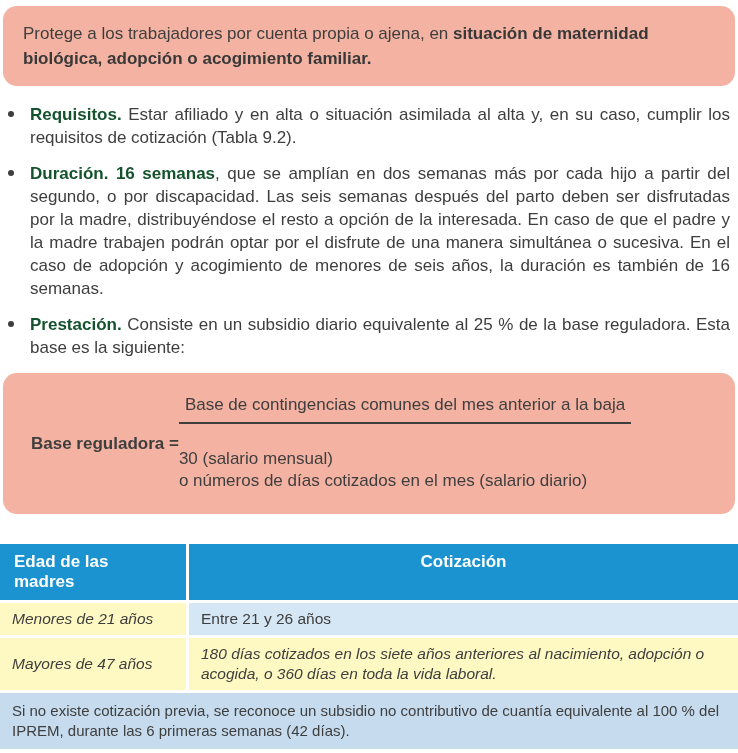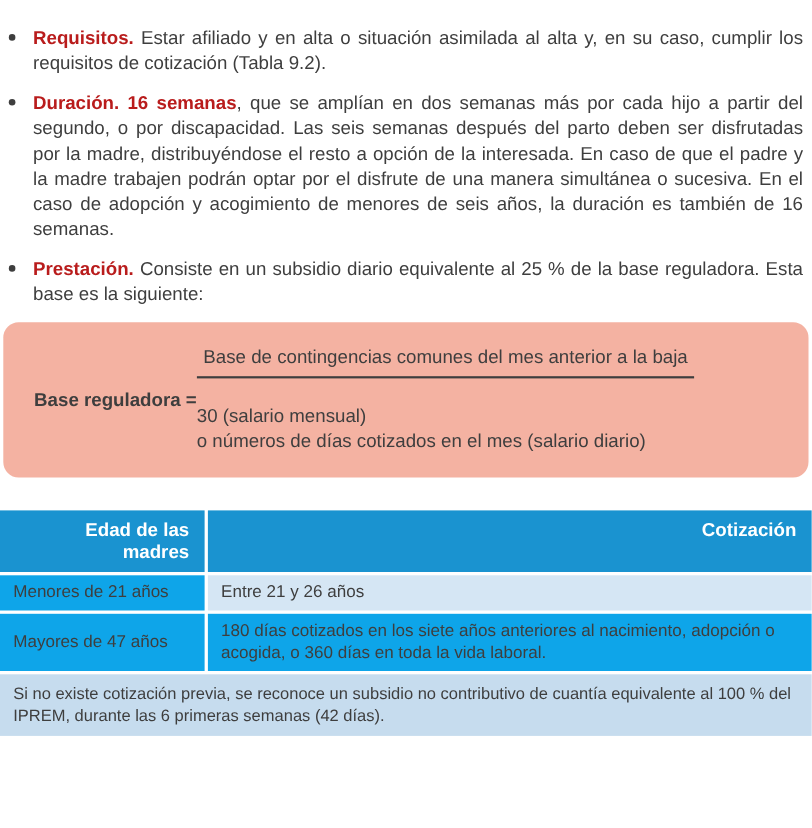--- a/index.html
+++ b/index.html
@@ -104,6 +104,9 @@
 
 <div class="page">
 
+  <div class="highlight-box">
+    <span>Protege a los trabajadores por cuenta propia o ajena, en </span><b>situación de maternidad biológica, adopción o acogimiento familiar.</b>
+  </div>
 
   <div class="bullets">
 

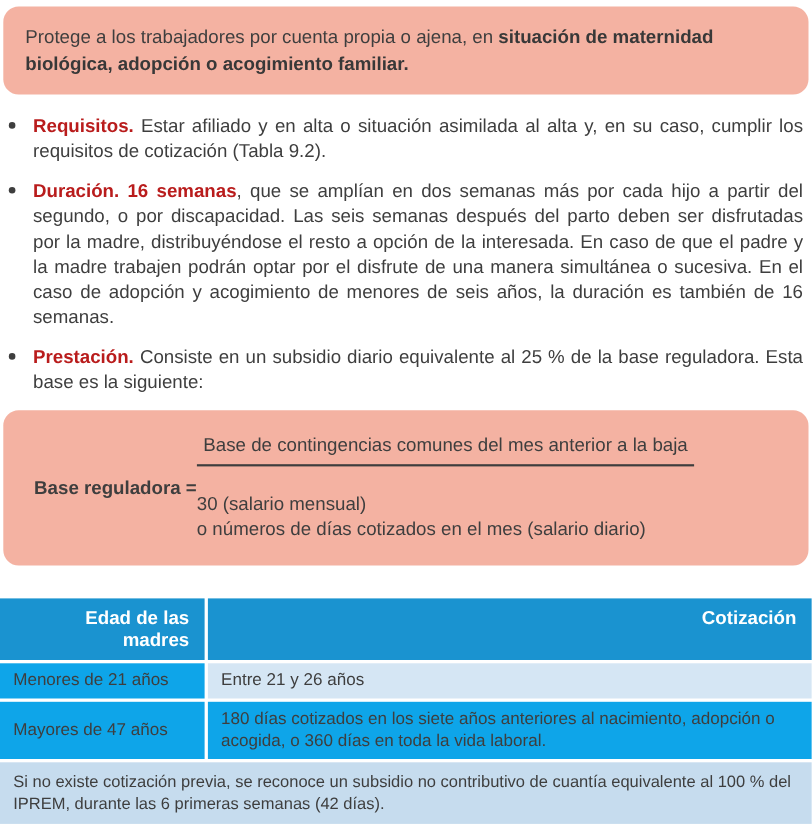--- a/index.html
+++ b/index.html
@@ -42,7 +42,7 @@
     text-align: justify;
     flex: 1 1 auto;
   }
-  .bullet-text b { color: #b91c1c; }
+  .bullet-text b { color: #14532d; }
 
   
   .formula-box {

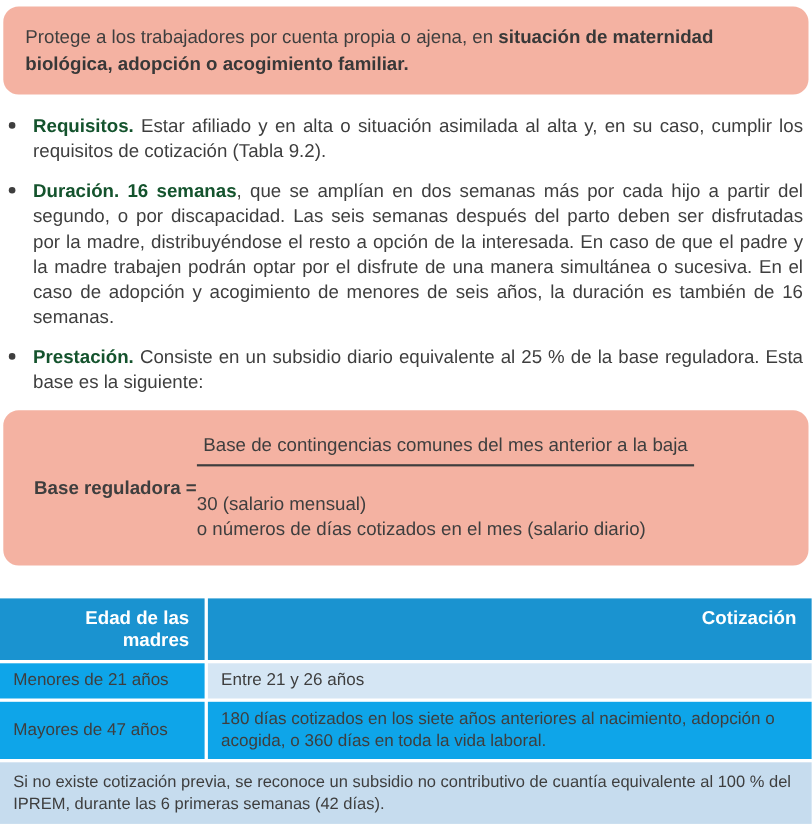--- a/index.html
+++ b/index.html
@@ -79,7 +79,6 @@
     font-size: 17px;
     padding: 8px 14px;
     line-height: 20px;
-    text-align: right;
   }
   .th-col2 { }
   .cell {

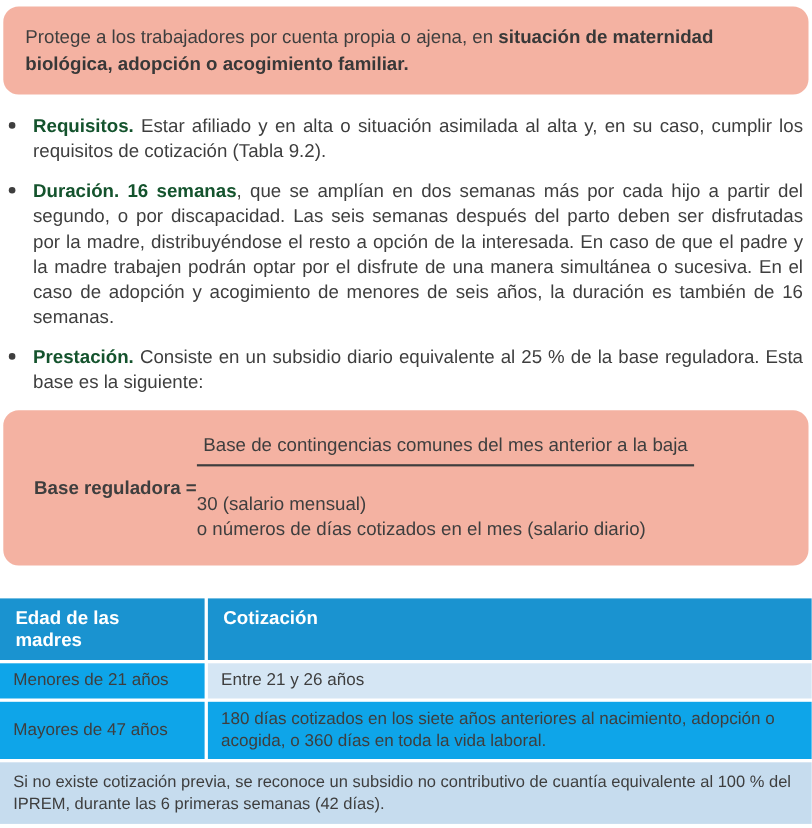--- a/index.html
+++ b/index.html
@@ -80,7 +80,7 @@
     padding: 8px 14px;
     line-height: 20px;
   }
-  .th-col2 { }
+  .th-col2 { text-align: center; }
   .cell {
     font-size: 15.5px;
     line-height: 20px;

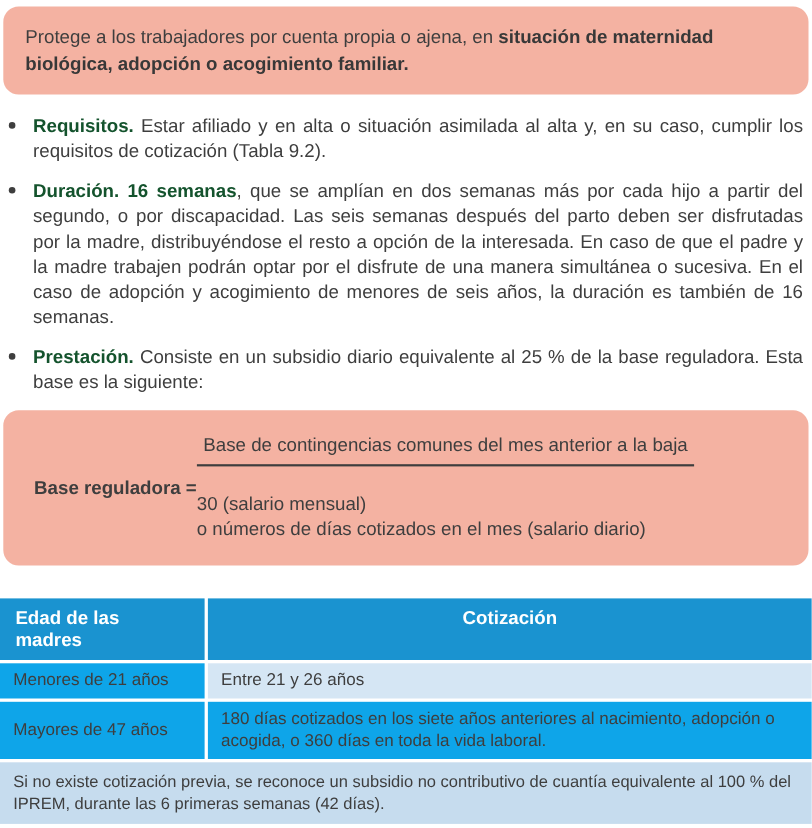--- a/index.html
+++ b/index.html
@@ -88,7 +88,7 @@
     display: flex;
     align-items: center;
   }
-  .bg-light  { background: #0ea5e9; }
+  .bg-light  { background: #fef9c3; font-style: italic; }
   .bg-medium { background: #d5e6f4; }
   .footnote {
     grid-column: 1 / -1;

